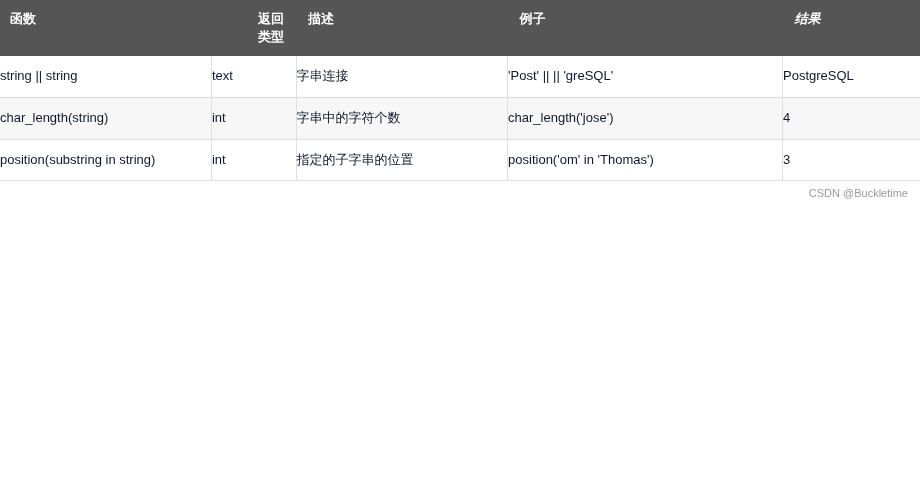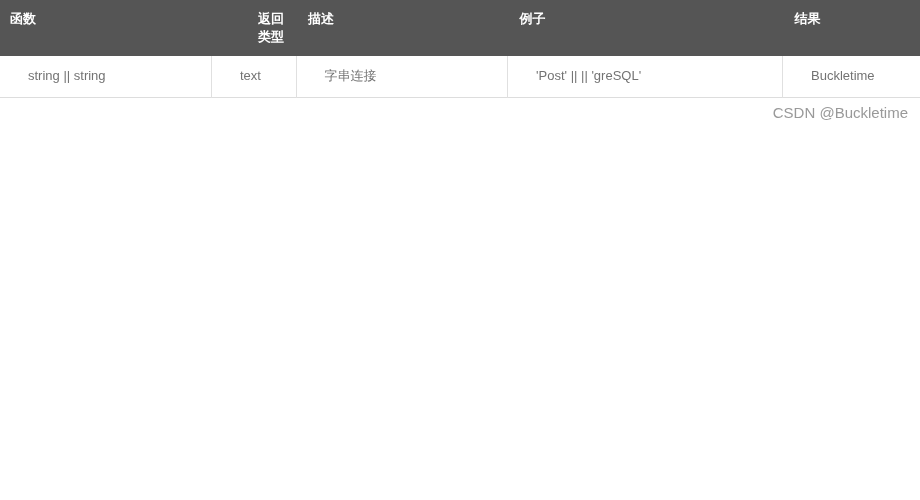--- a/index.html
+++ b/index.html
@@ -58,7 +58,7 @@
     .col-ret  { width: 80px; }
     .col-desc { width: 200px; margin-top: 32px; }
     .col-ex   { width: 260px; }
-    .col-res  { width: 130px; }
+    .col-res  { width: 130px; font-style: italic; }
   </style>
 </head>
 <body>

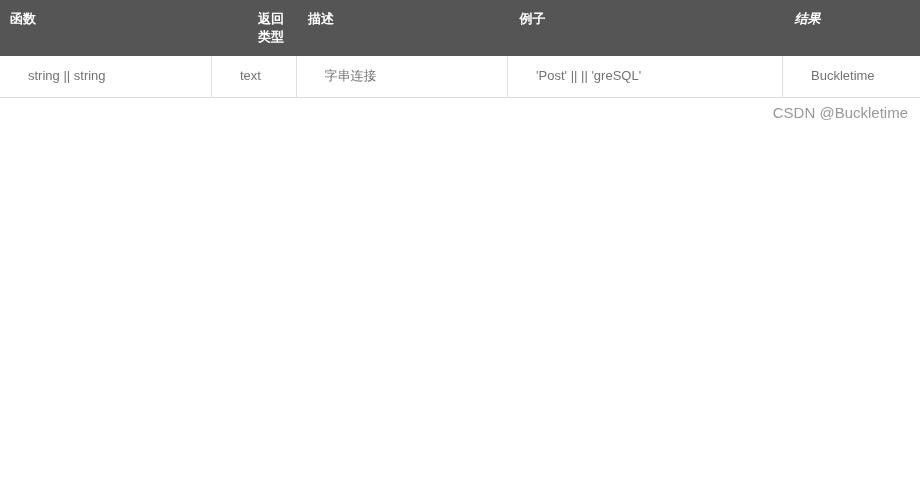--- a/index.html
+++ b/index.html
@@ -39,10 +39,10 @@
       background-color: #fff;
     }
     tbody td {
-      padding: 10px 28px;
+      padding: 10px 0;
       vertical-align: top;
       border-right: 1px solid #e0e0e0;
-      color: #737373;
+      color: #0f172a;
       line-height: 1.6;
     }
     tbody td:last-child {

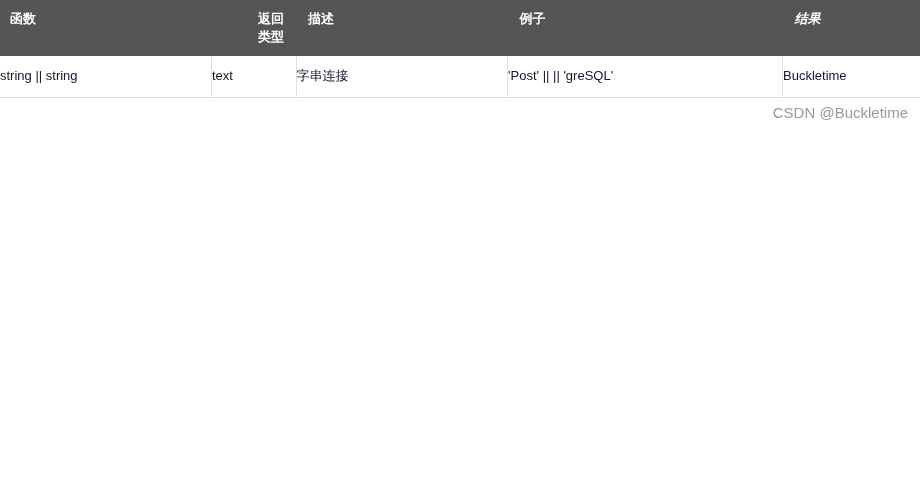--- a/index.html
+++ b/index.html
@@ -80,7 +80,7 @@
         <td>text</td>
         <td>字串连接</td>
         <td>'Post' || || 'greSQL'</td>
-        <td>Buckletime</td>
+        <td>PostgreSQL</td>
       </tr>
     </tbody>
 </table>

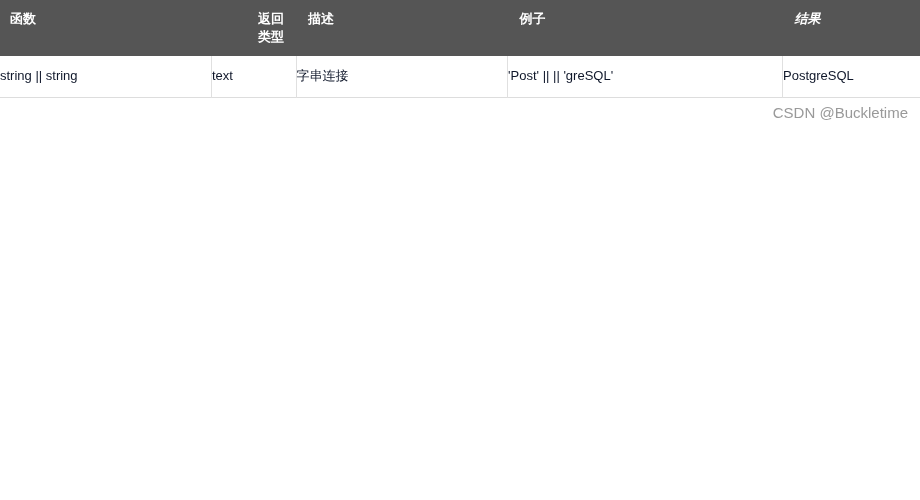--- a/index.html
+++ b/index.html
@@ -82,6 +82,13 @@
         <td>'Post' || || 'greSQL'</td>
         <td>PostgreSQL</td>
       </tr>
+      <tr>
+        <td>char_length(string)</td>
+        <td>int</td>
+        <td>字串中的字符个数</td>
+        <td>char_length('jose')</td>
+        <td>4</td>
+      </tr>
     </tbody>
 </table>
 <div class="footer">CSDN @Buckletime</div>

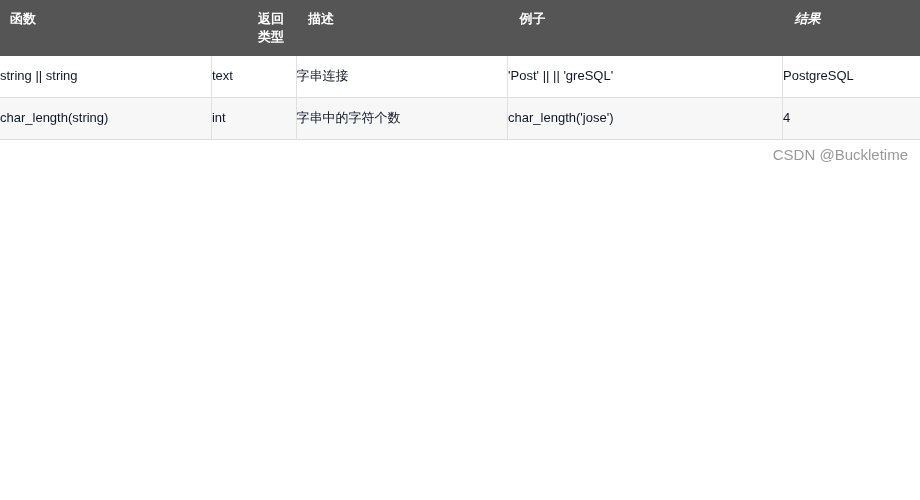--- a/index.html
+++ b/index.html
@@ -89,6 +89,13 @@
         <td>char_length('jose')</td>
         <td>4</td>
       </tr>
+      <tr>
+        <td>position(substring in string)</td>
+        <td>int</td>
+        <td>指定的子字串的位置</td>
+        <td>position('om' in 'Thomas')</td>
+        <td>3</td>
+      </tr>
     </tbody>
 </table>
 <div class="footer">CSDN @Buckletime</div>

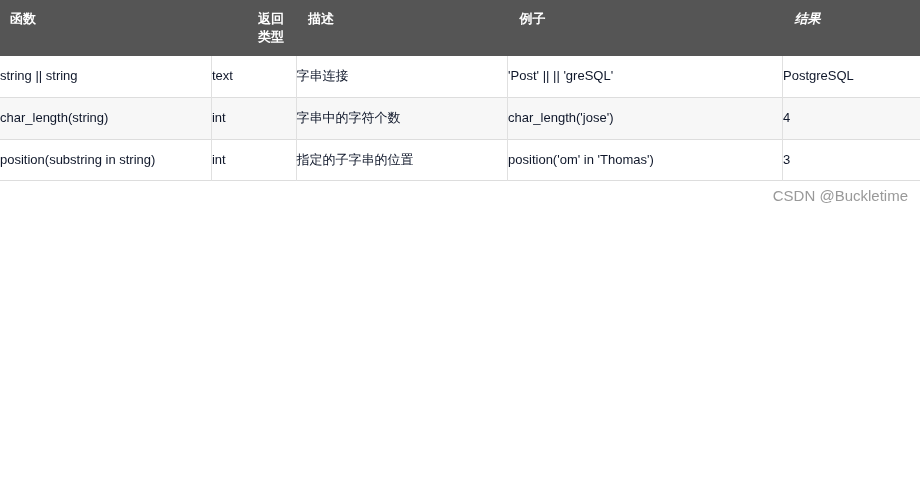--- a/index.html
+++ b/index.html
@@ -50,7 +50,7 @@
     }
     .footer {
       text-align: right;
-      font-size: 15px;
+      font-size: 11px;
       color: #999;
       padding: 6px 12px 4px;
     }

